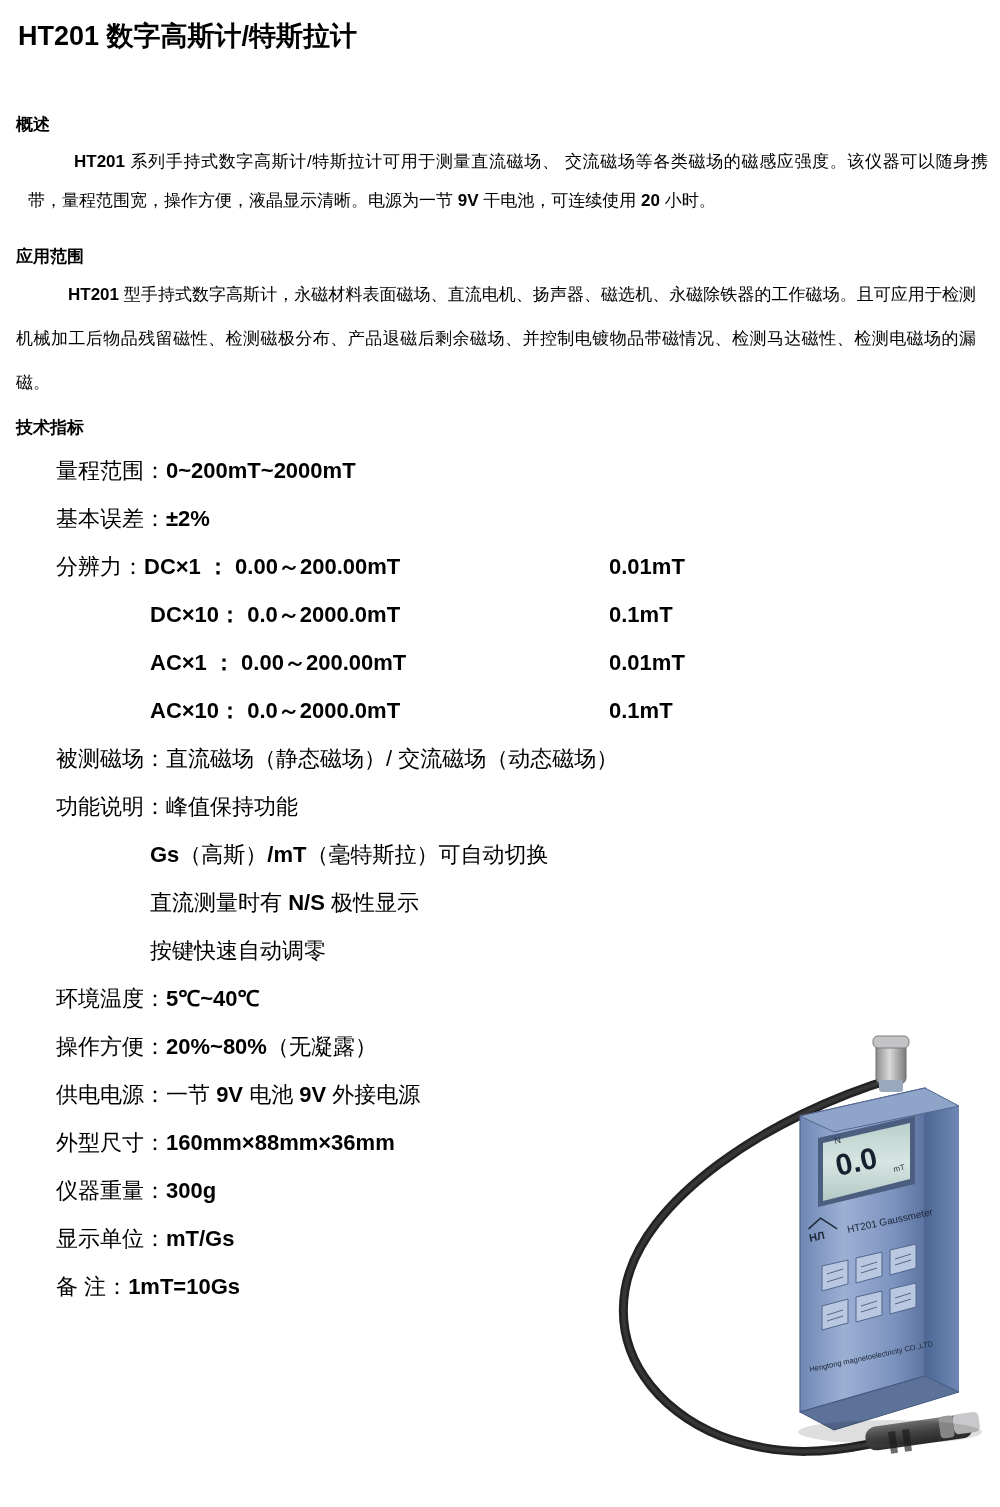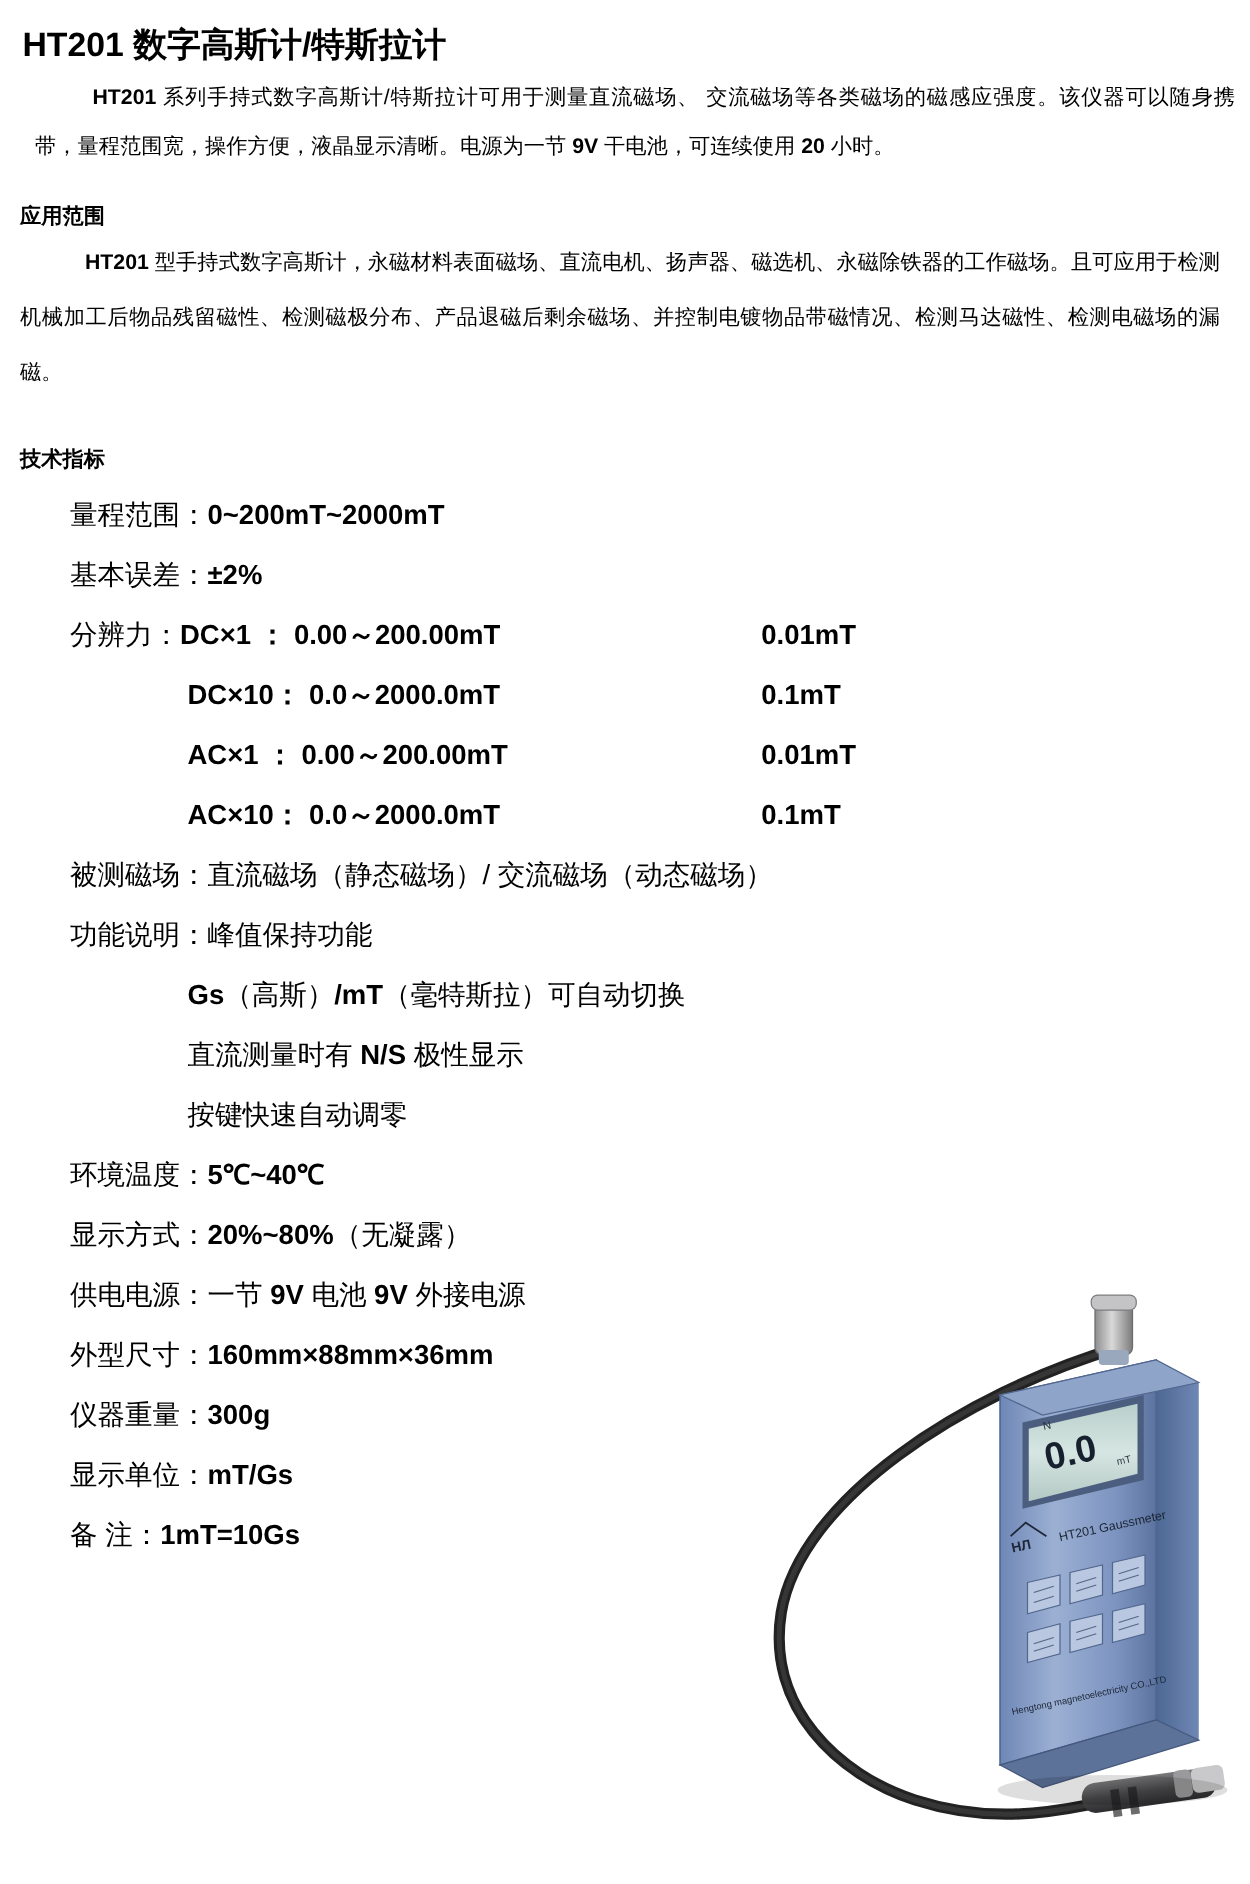--- a/index.html
+++ b/index.html
@@ -99,6 +99,7 @@
     <span class="model">HT201</span><span> 数字高斯计/特斯拉计</span>
   </div>
 
+  <div class="section-head sec1">概述</div>
   <div class="para indent">
     <b>HT201</b><span> 系列手持式数字高斯计/特斯拉计可用于测量直流磁场、 交流磁场等各类磁场的磁感应强度。该仪器可以随身携带，量程范围宽，操作方便，液晶显示清晰。电源为一节 </span><b>9V</b><span> 干电池，可连续使用 </span><b>20</b><span> 小时。</span>
   </div>

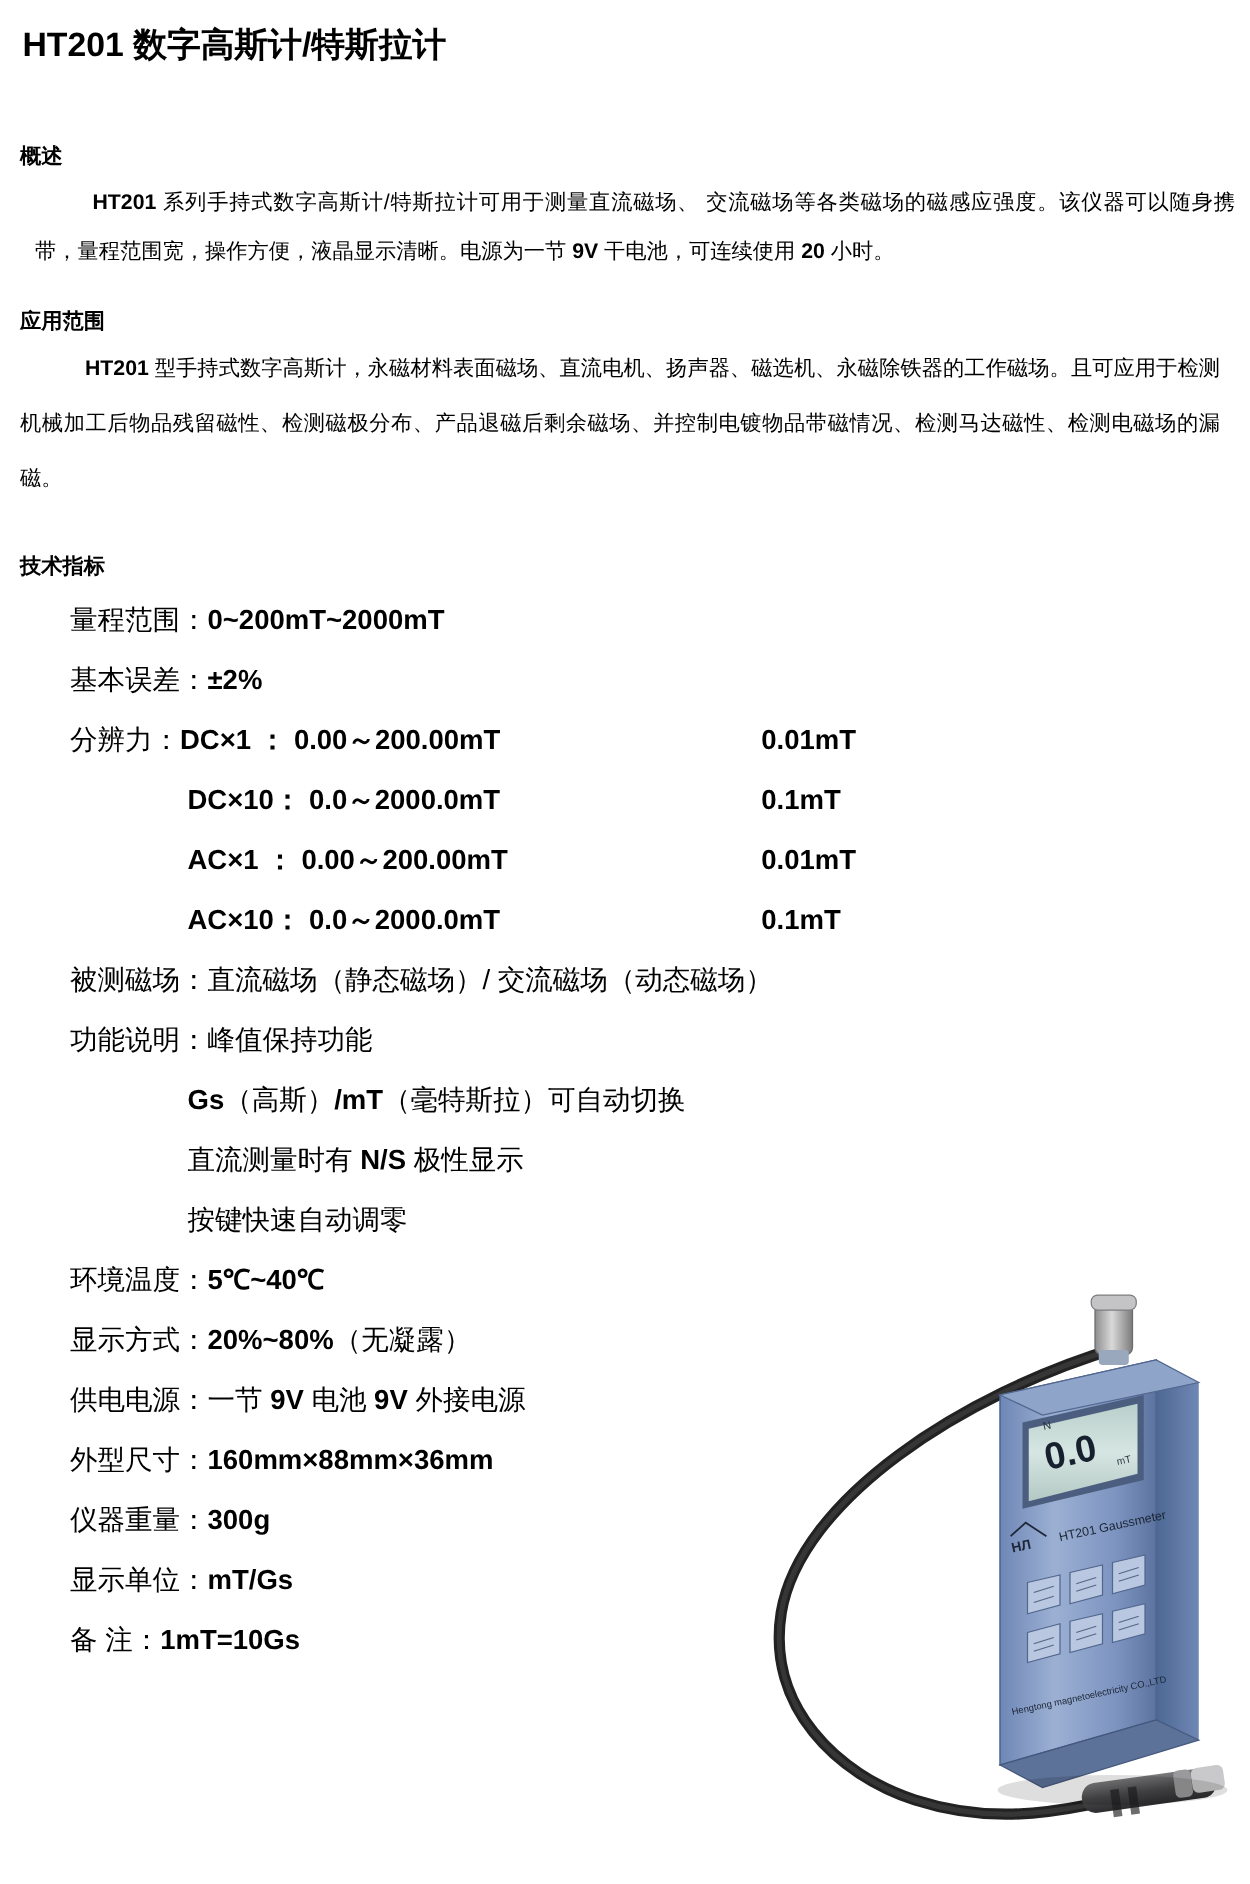--- a/index.html
+++ b/index.html
@@ -38,7 +38,7 @@
   }
   .sec1 { margin-top: 62px; }
   .sec2 { margin-top: 26px; }
-  .sec3 { margin-top: 37px; }
+  .sec3 { margin-top: 12px; }
 
   
   .para {

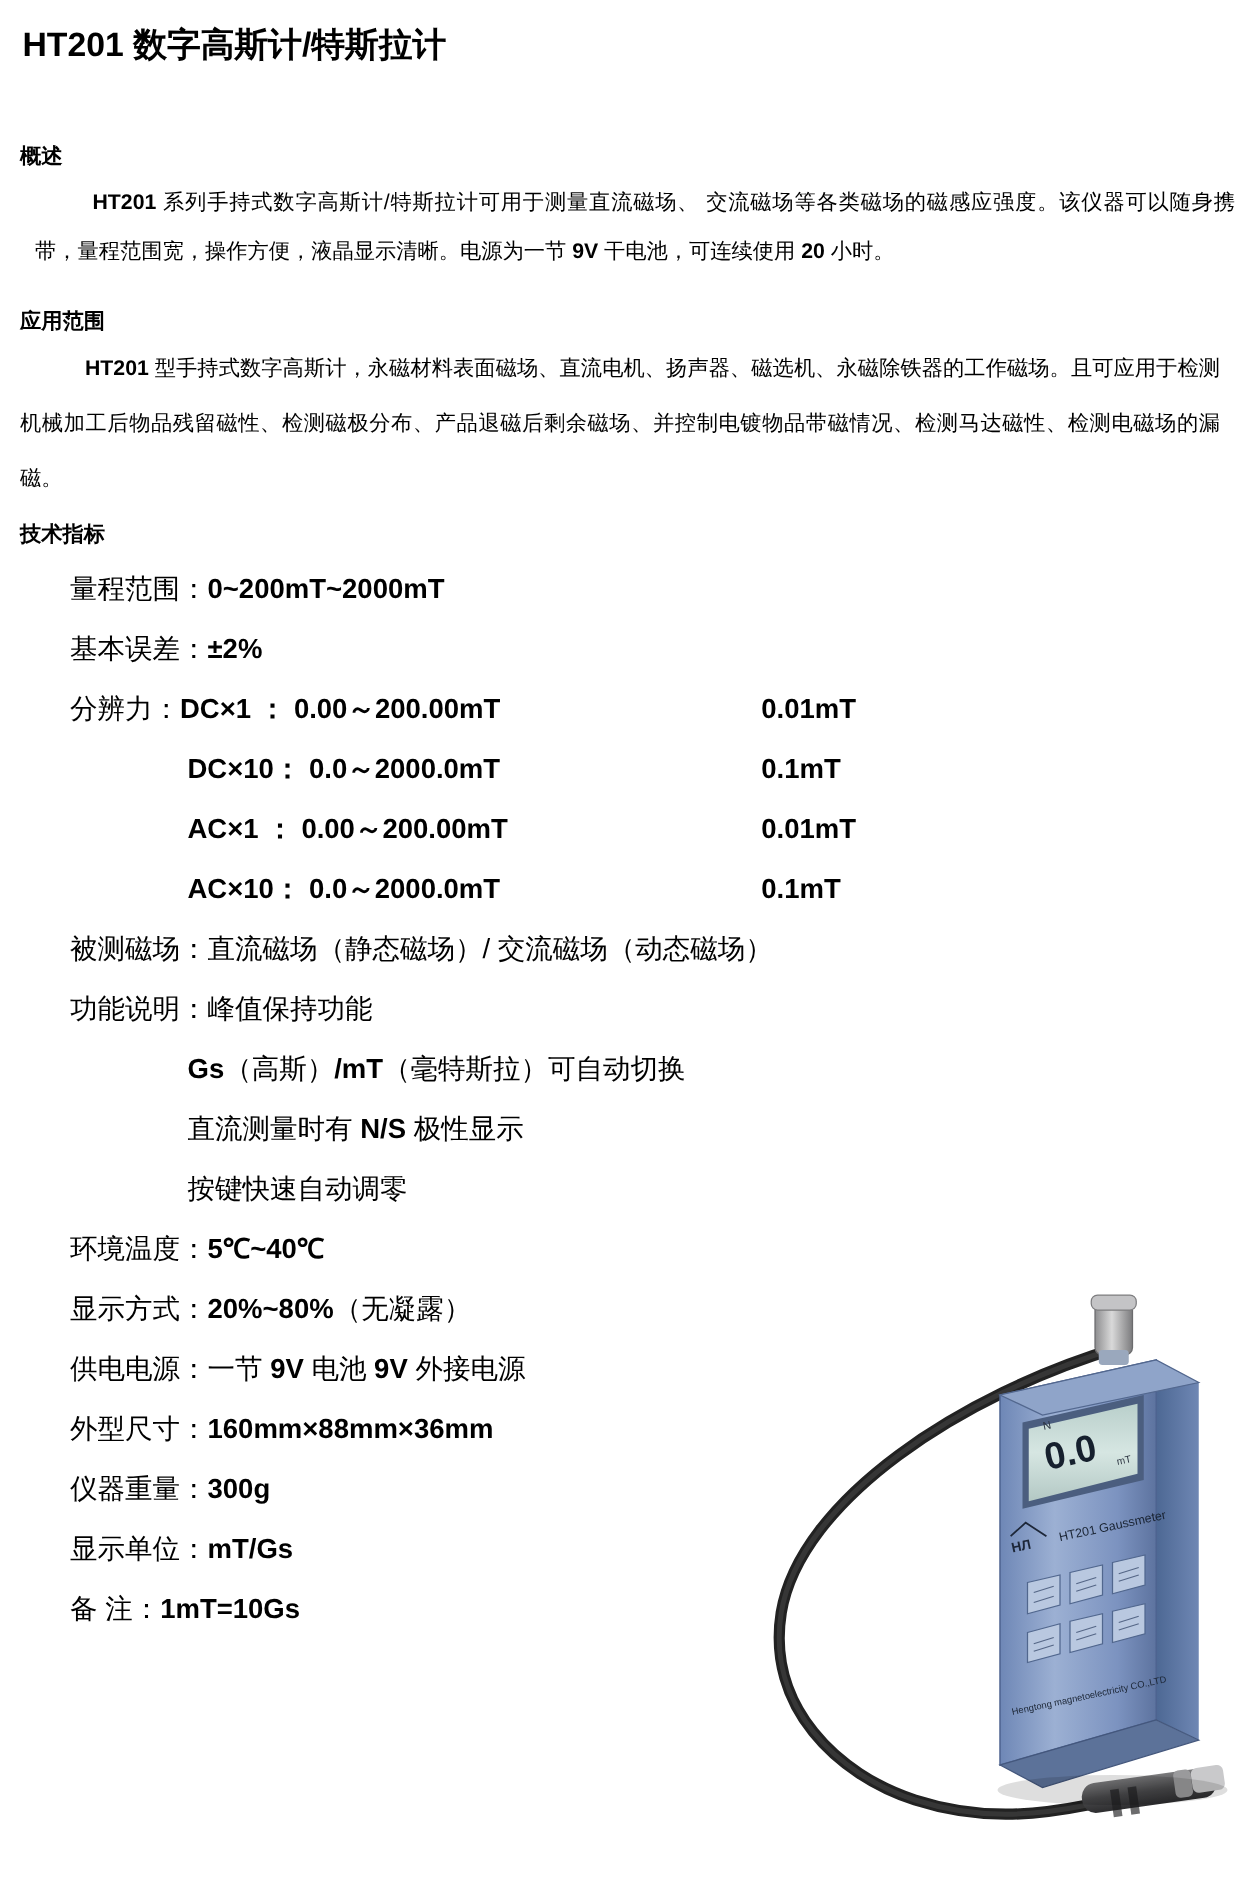--- a/index.html
+++ b/index.html
@@ -159,7 +159,7 @@
     </div>
 
     <div class="spec-row">
-      <span class="spec-label">显示方式：</span><span class="spec-val">20%~80%</span><span>（无凝露）</span>
+      <span class="spec-label">操作方便：</span><span class="spec-val">20%~80%</span><span>（无凝露）</span>
     </div>
 
     <div class="spec-row">

